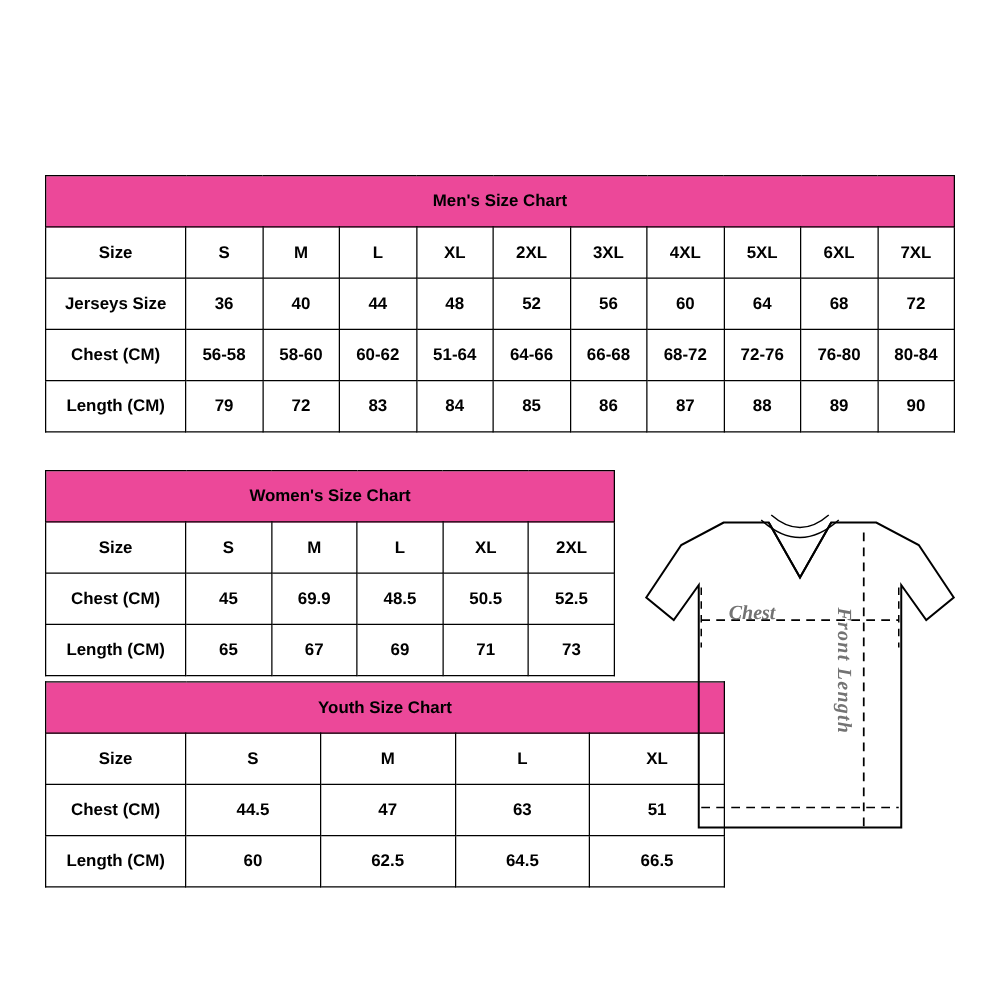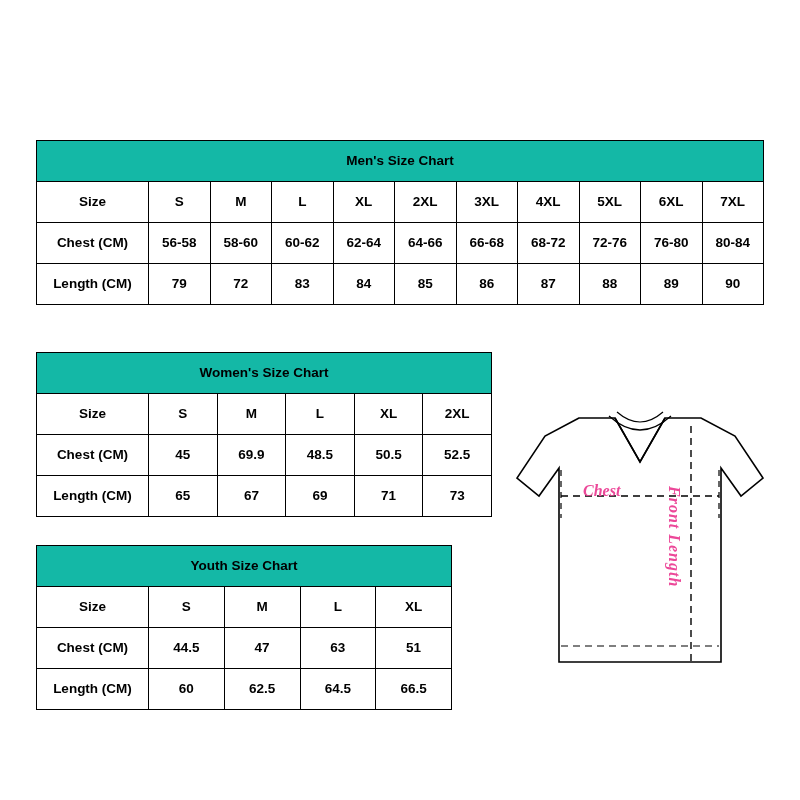--- a/index.html
+++ b/index.html
@@ -48,7 +48,7 @@
     white-space: nowrap;
   }
   .caption-cell {
-    background: #14b8a6;
+    background: #ec4899;
     font-size: 15px;
     font-weight: bold;
     height: 41px;

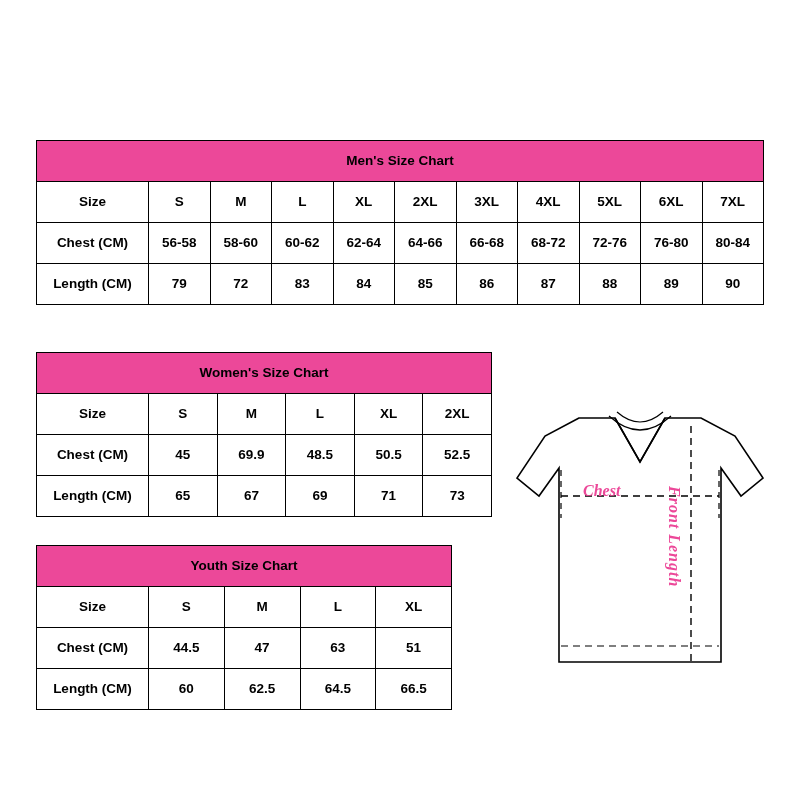--- a/index.html
+++ b/index.html
@@ -147,6 +147,19 @@
         <th>5XL</th>
         <th>6XL</th>
         <th>7XL</th>
+      </tr>
+      <tr>
+        <th>Jerseys Size</th>
+        <td>36</td>
+        <td>40</td>
+        <td>44</td>
+        <td>48</td>
+        <td>52</td>
+        <td>56</td>
+        <td>60</td>
+        <td>64</td>
+        <td>68</td>
+        <td>72</td>
       </tr>
       <tr>
         <th>Chest (CM)</th>

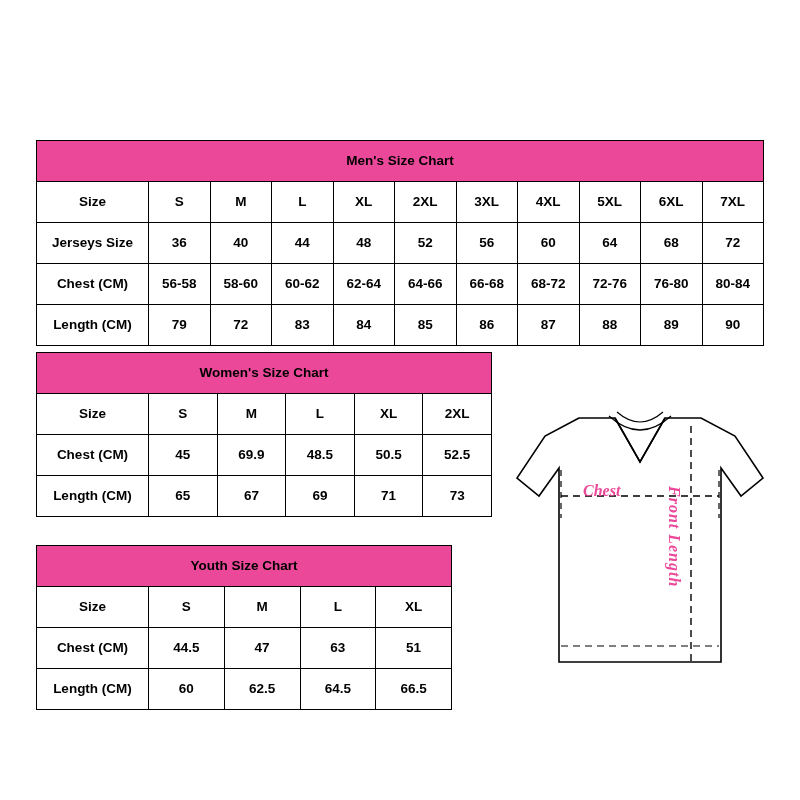--- a/index.html
+++ b/index.html
@@ -166,7 +166,7 @@
         <td>56-58</td>
         <td>58-60</td>
         <td>60-62</td>
-        <td>62-64</td>
+        <td>51-64</td>
         <td>64-66</td>
         <td>66-68</td>
         <td>68-72</td>

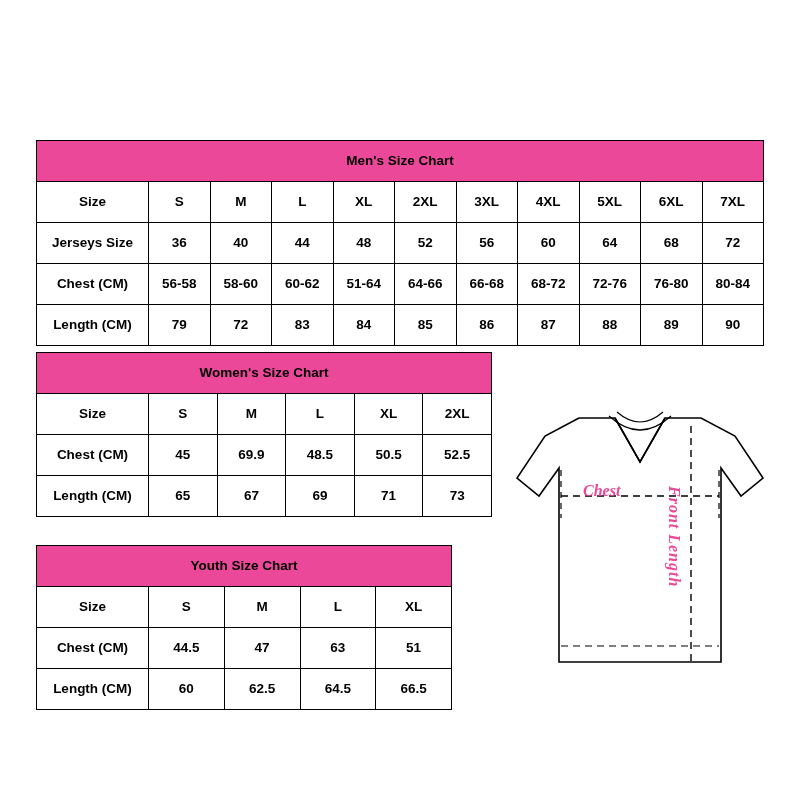--- a/index.html
+++ b/index.html
@@ -67,7 +67,7 @@
   
   #women-table {
     position: absolute;
-    top: 352px;
+    top: 376px;
     left: 36px;
     width: 456px;
   }

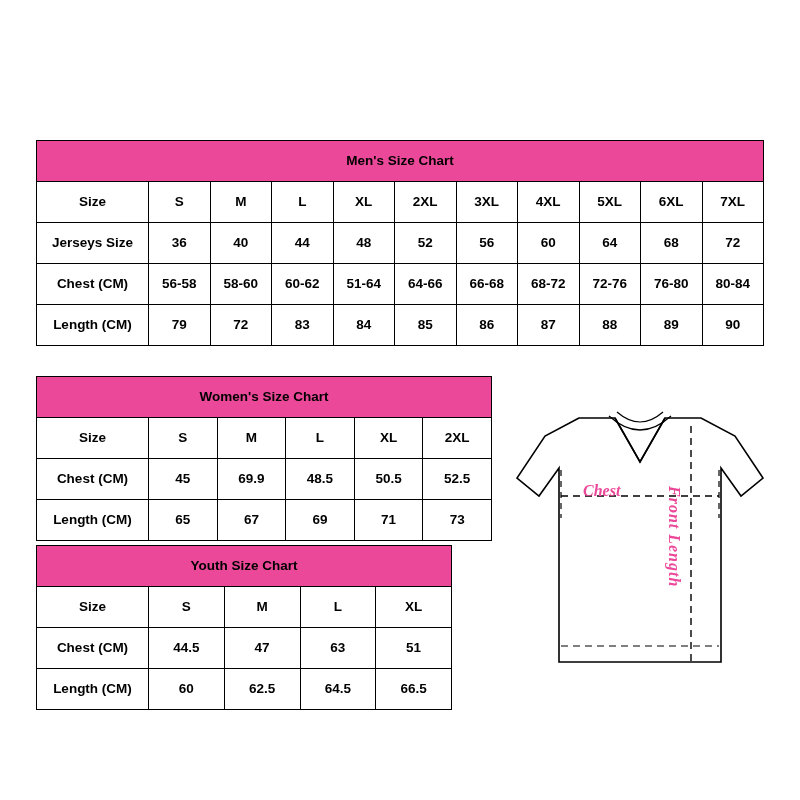--- a/index.html
+++ b/index.html
@@ -97,7 +97,7 @@
     font-style: italic;
     font-weight: bold;
     font-size: 16px;
-    color: #ec4899;
+    color: #737373;
   }
   #chest-label {
     top: 82px;

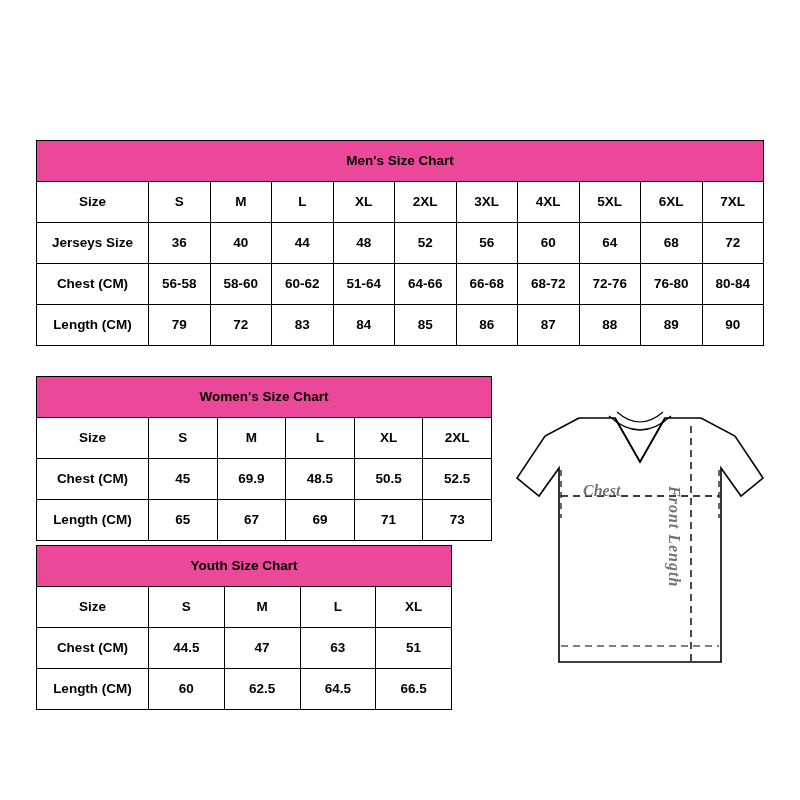--- a/index.html
+++ b/index.html
@@ -78,7 +78,7 @@
     position: absolute;
     top: 545px;
     left: 36px;
-    width: 416px;
+    width: 544px;
   }
   #youth-table col.label { width: 112px; }
 

